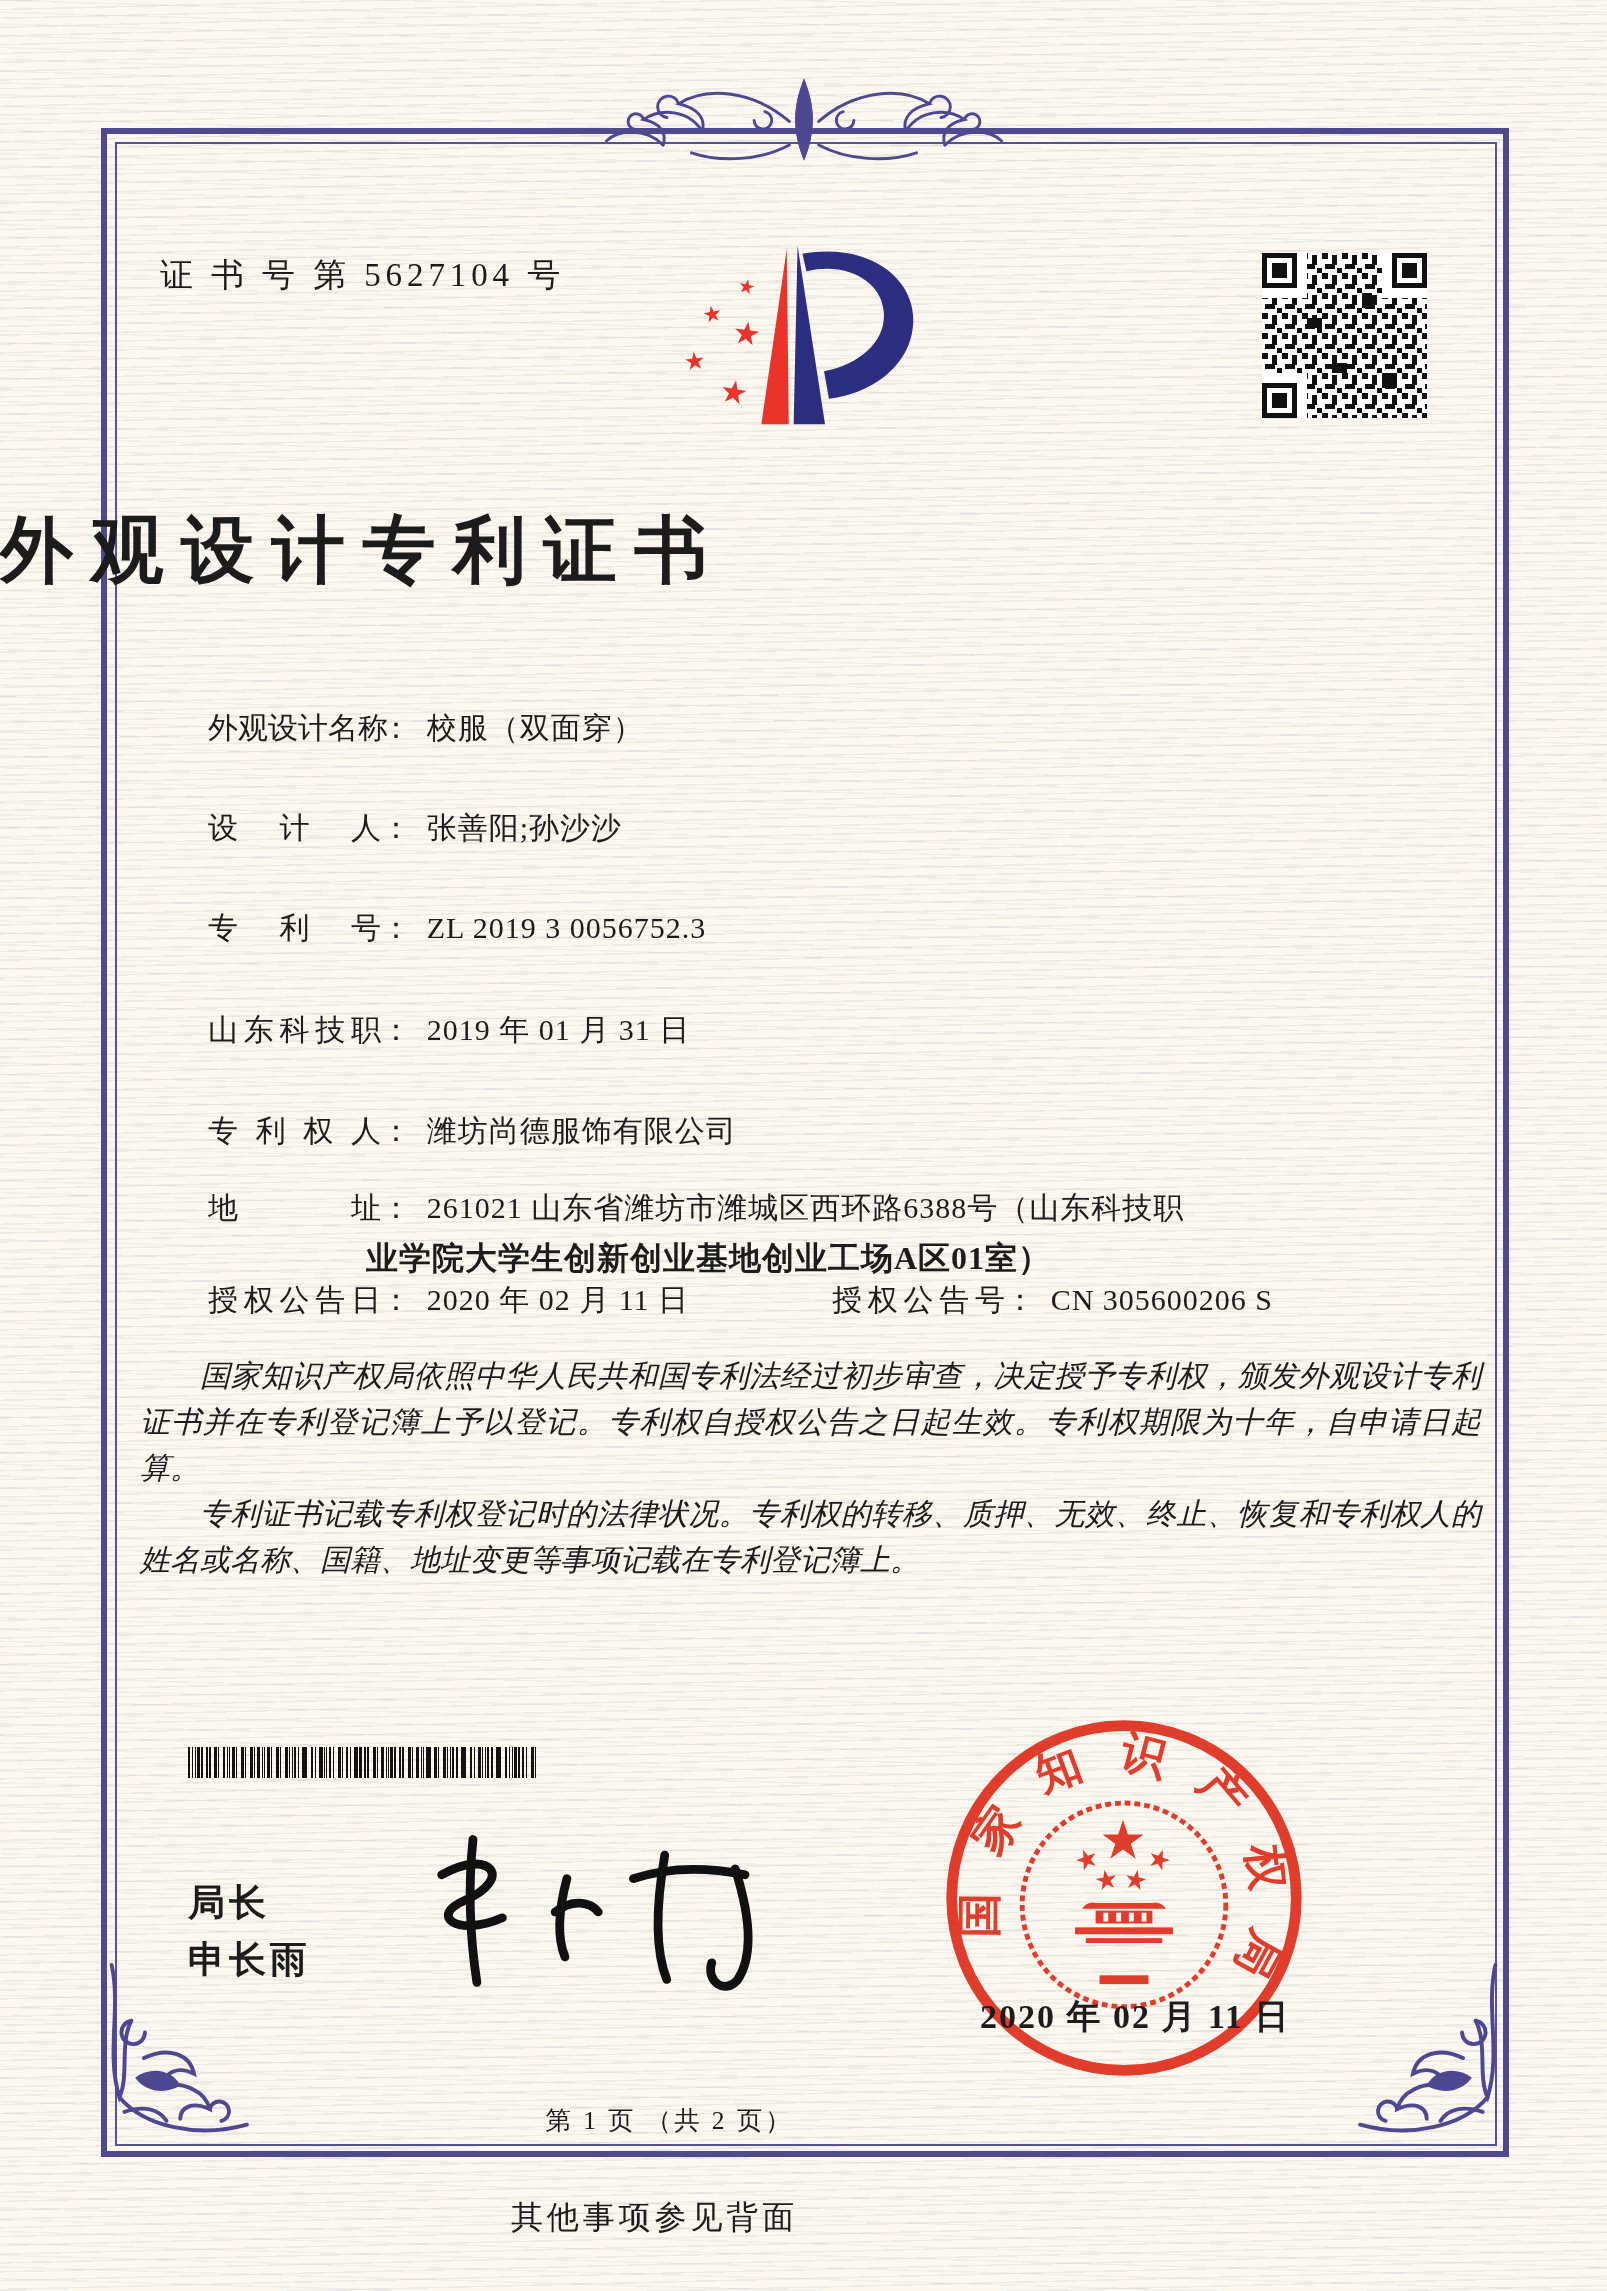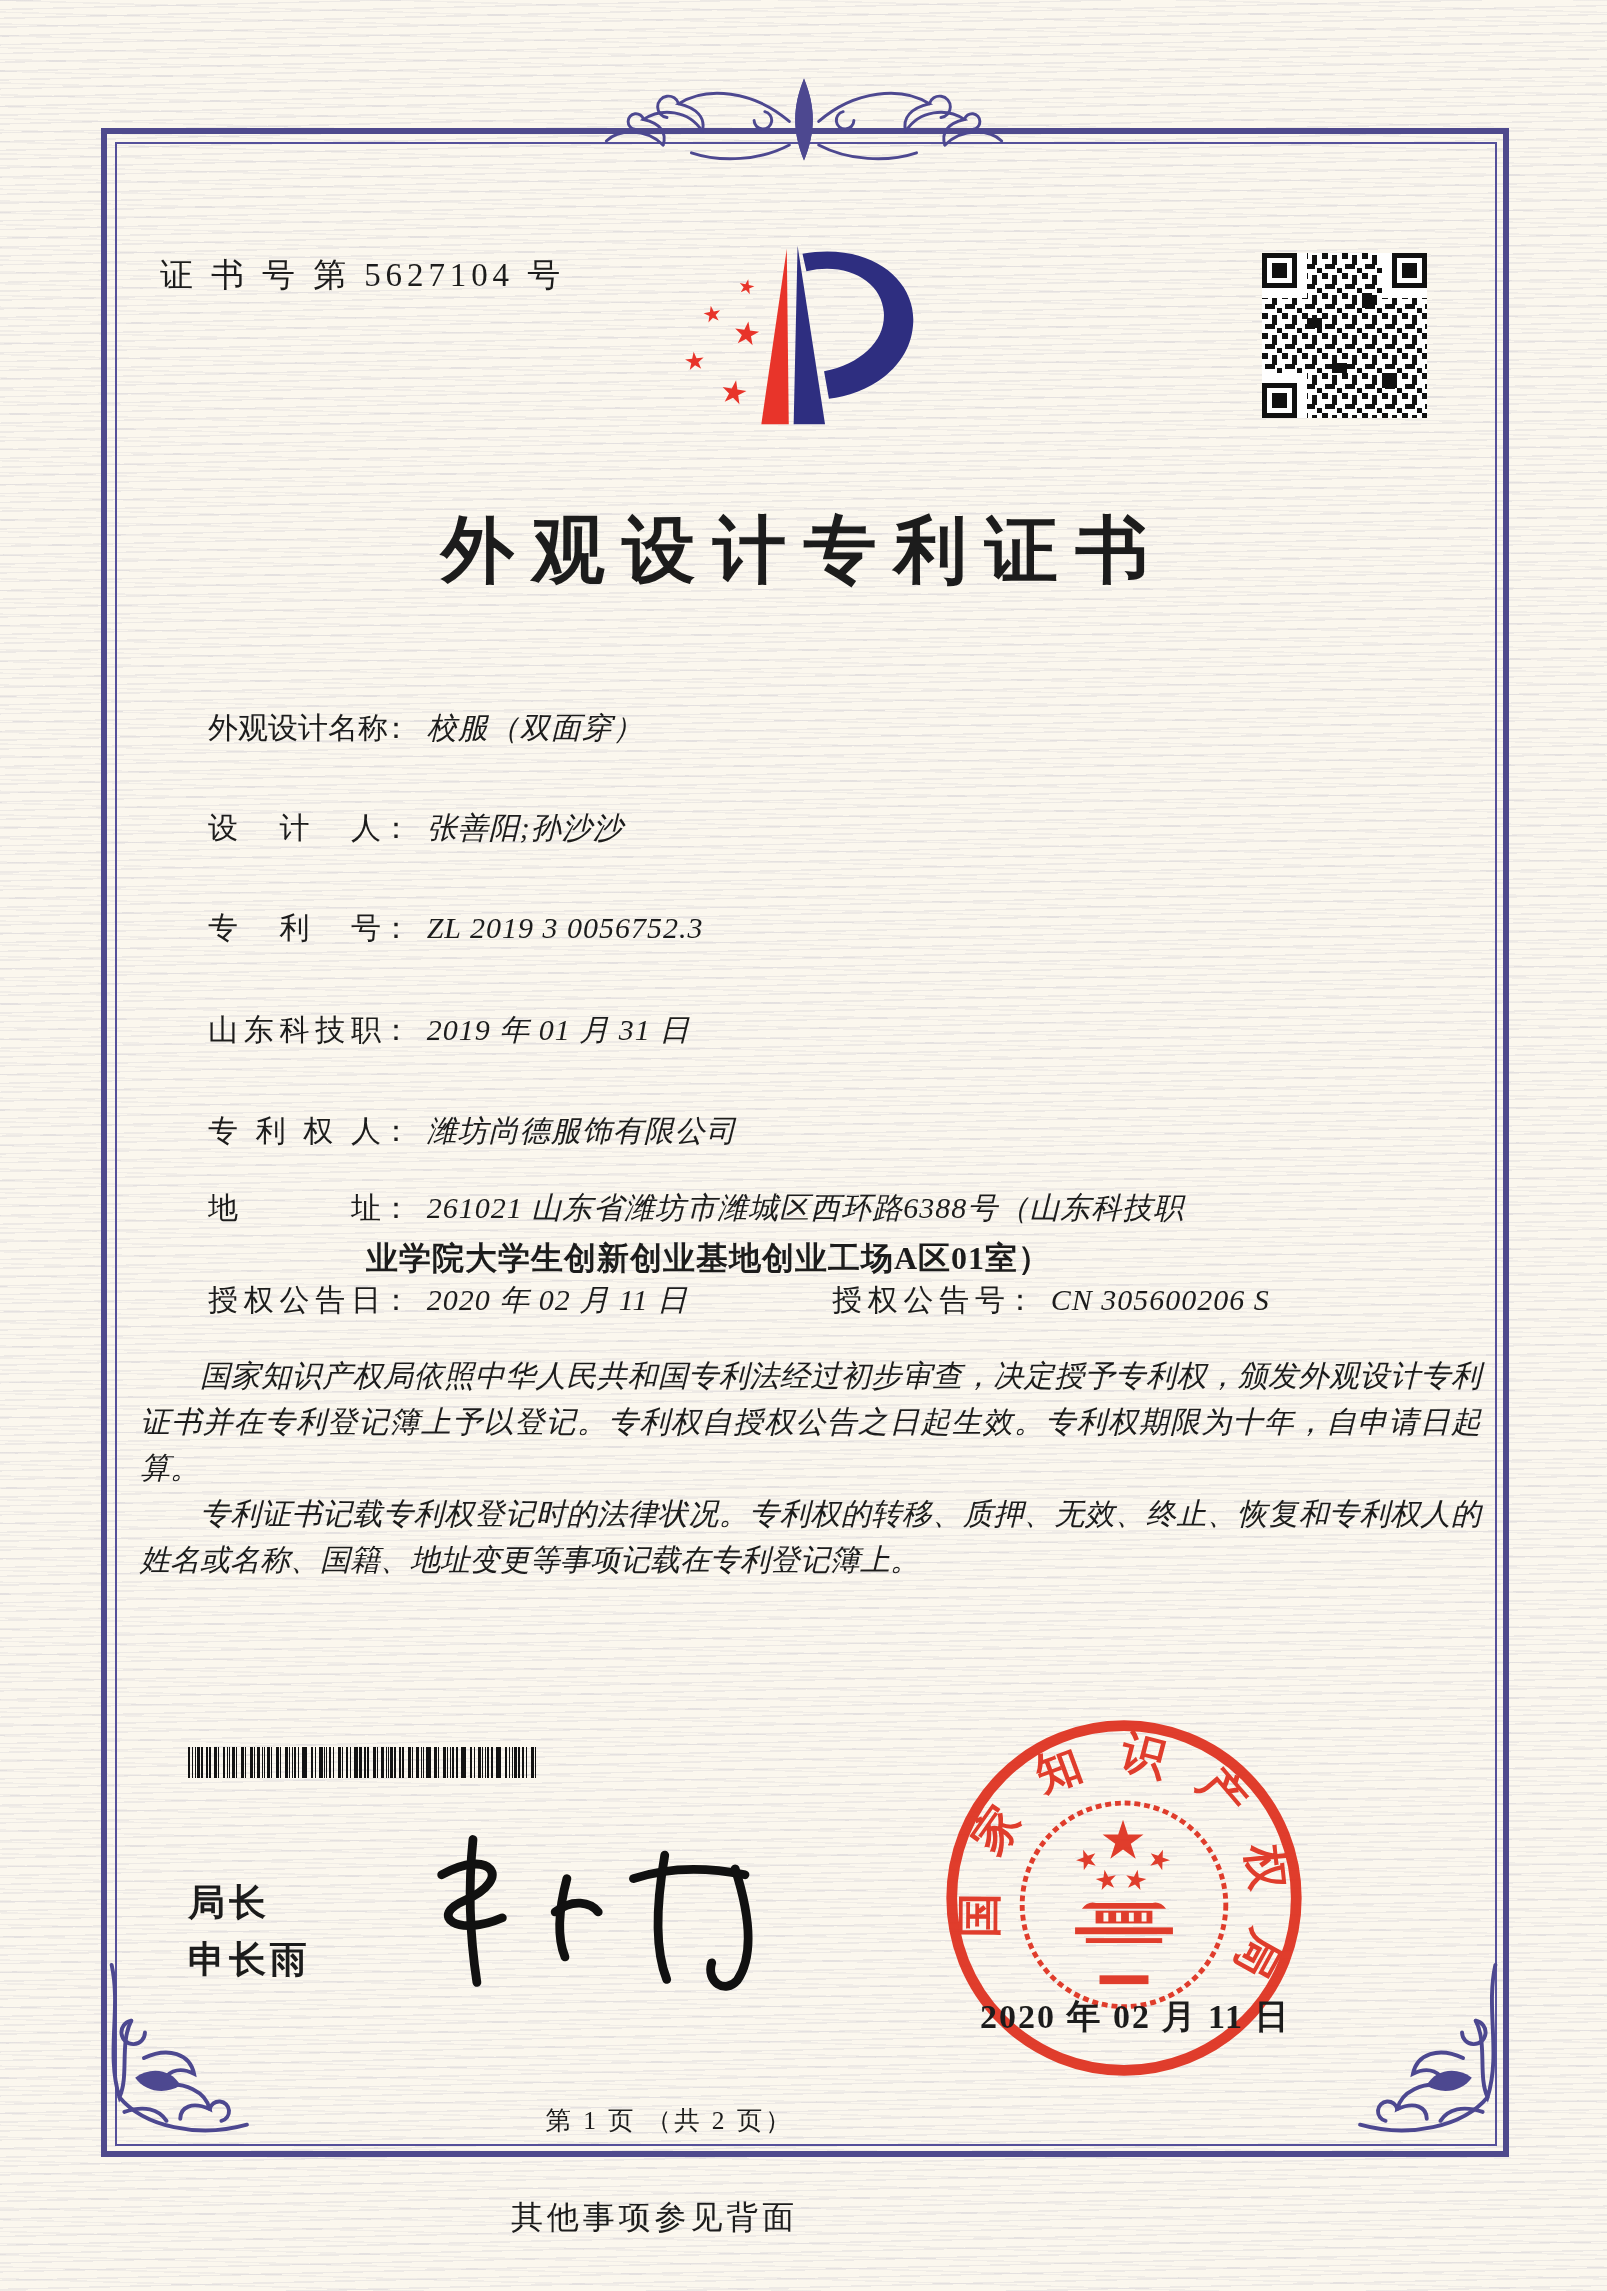--- a/index.html
+++ b/index.html
@@ -20,7 +20,7 @@
   .frame-outer{left:101px;top:128px;width:1396px;height:2017px;border:6.9px solid #4f4a8d;}
   .frame-inner{left:115px;top:142px;width:1378px;height:2000px;border:2px solid #55509a;}
   .certno{left:160px;top:253px;font-size:33px;letter-spacing:4.9px;white-space:nowrap;}
-  .title{left:0;width:1607px;top:502px;text-align:center;font-size:73px;font-weight:bold;letter-spacing:17.6px;white-space:nowrap;}
+  .title{left:0;width:1607px;top:502px;font-size:73px;font-weight:bold;letter-spacing:17.6px;white-space:nowrap;}
   .frow{left:160px;font-size:30px;white-space:nowrap;}
   .flabel{display:inline-block;width:173px;text-align:justify;text-align-last:justify;vertical-align:top;margin-left:48px;}
   .fcolon{display:inline-block;margin-right:15.7px;}

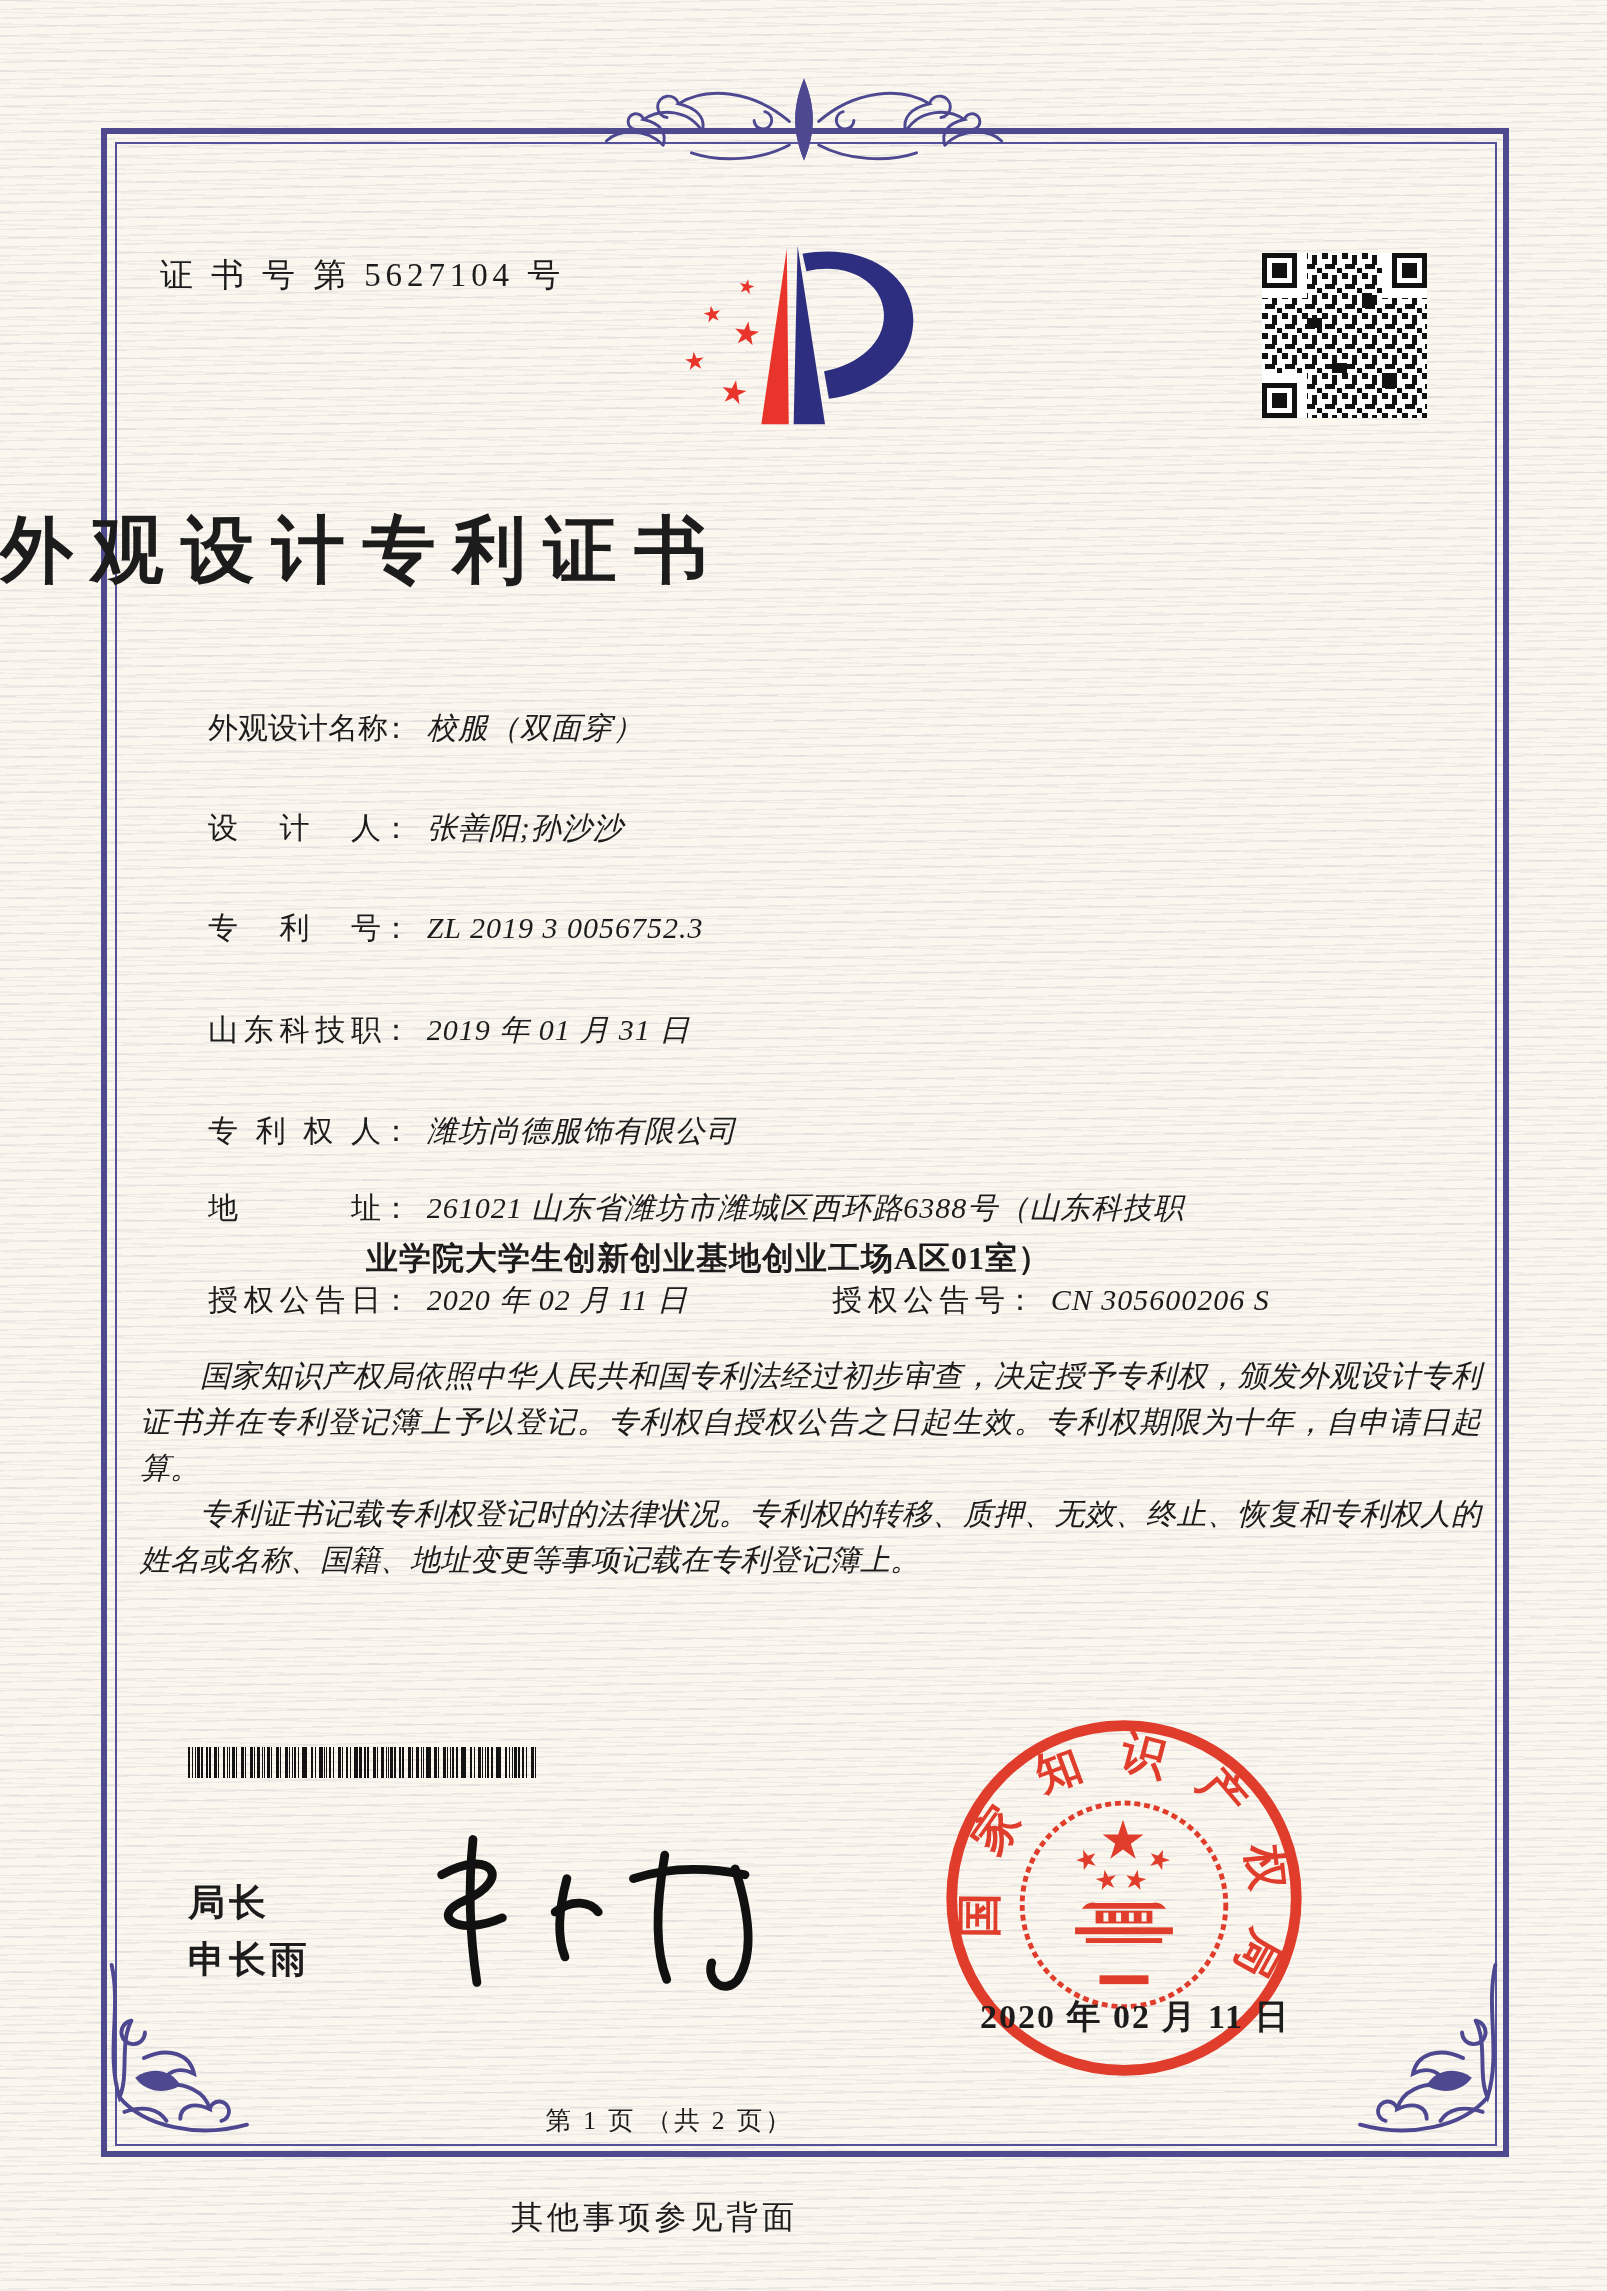--- a/index.html
+++ b/index.html
@@ -24,7 +24,7 @@
   .frow{left:160px;font-size:30px;white-space:nowrap;}
   .flabel{display:inline-block;width:173px;text-align:justify;text-align-last:justify;vertical-align:top;margin-left:48px;}
   .fcolon{display:inline-block;margin-right:15.7px;}
-  .fvalue{letter-spacing:1px;font-style:italic;}
+  .fvalue{letter-spacing:1px;}
   .addr2{left:366px;font-size:32px;letter-spacing:1px;white-space:nowrap;font-weight:bold;}
   .body-text{left:140px;top:1353px;width:1341px;font-size:30px;line-height:46px;text-align:justify;font-style:italic;}
   .body-text p{margin:0;text-indent:2em;}

